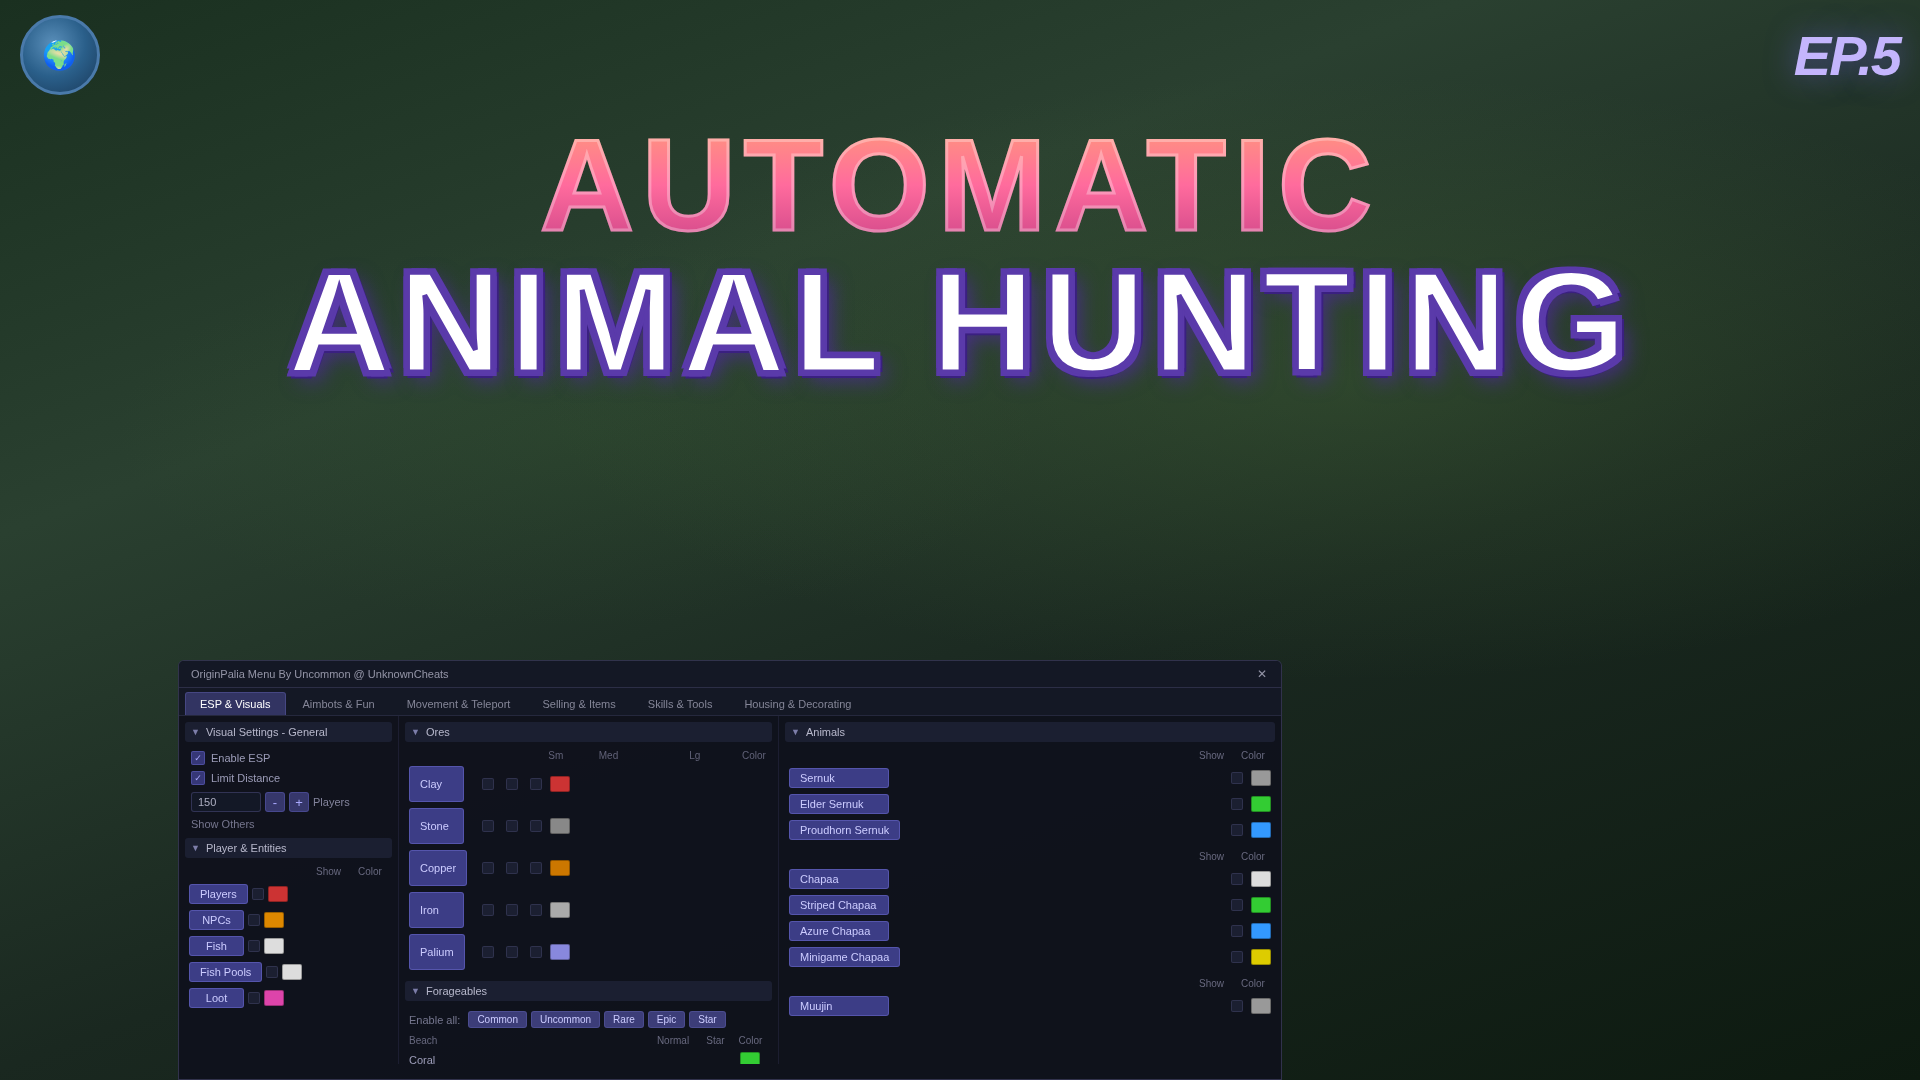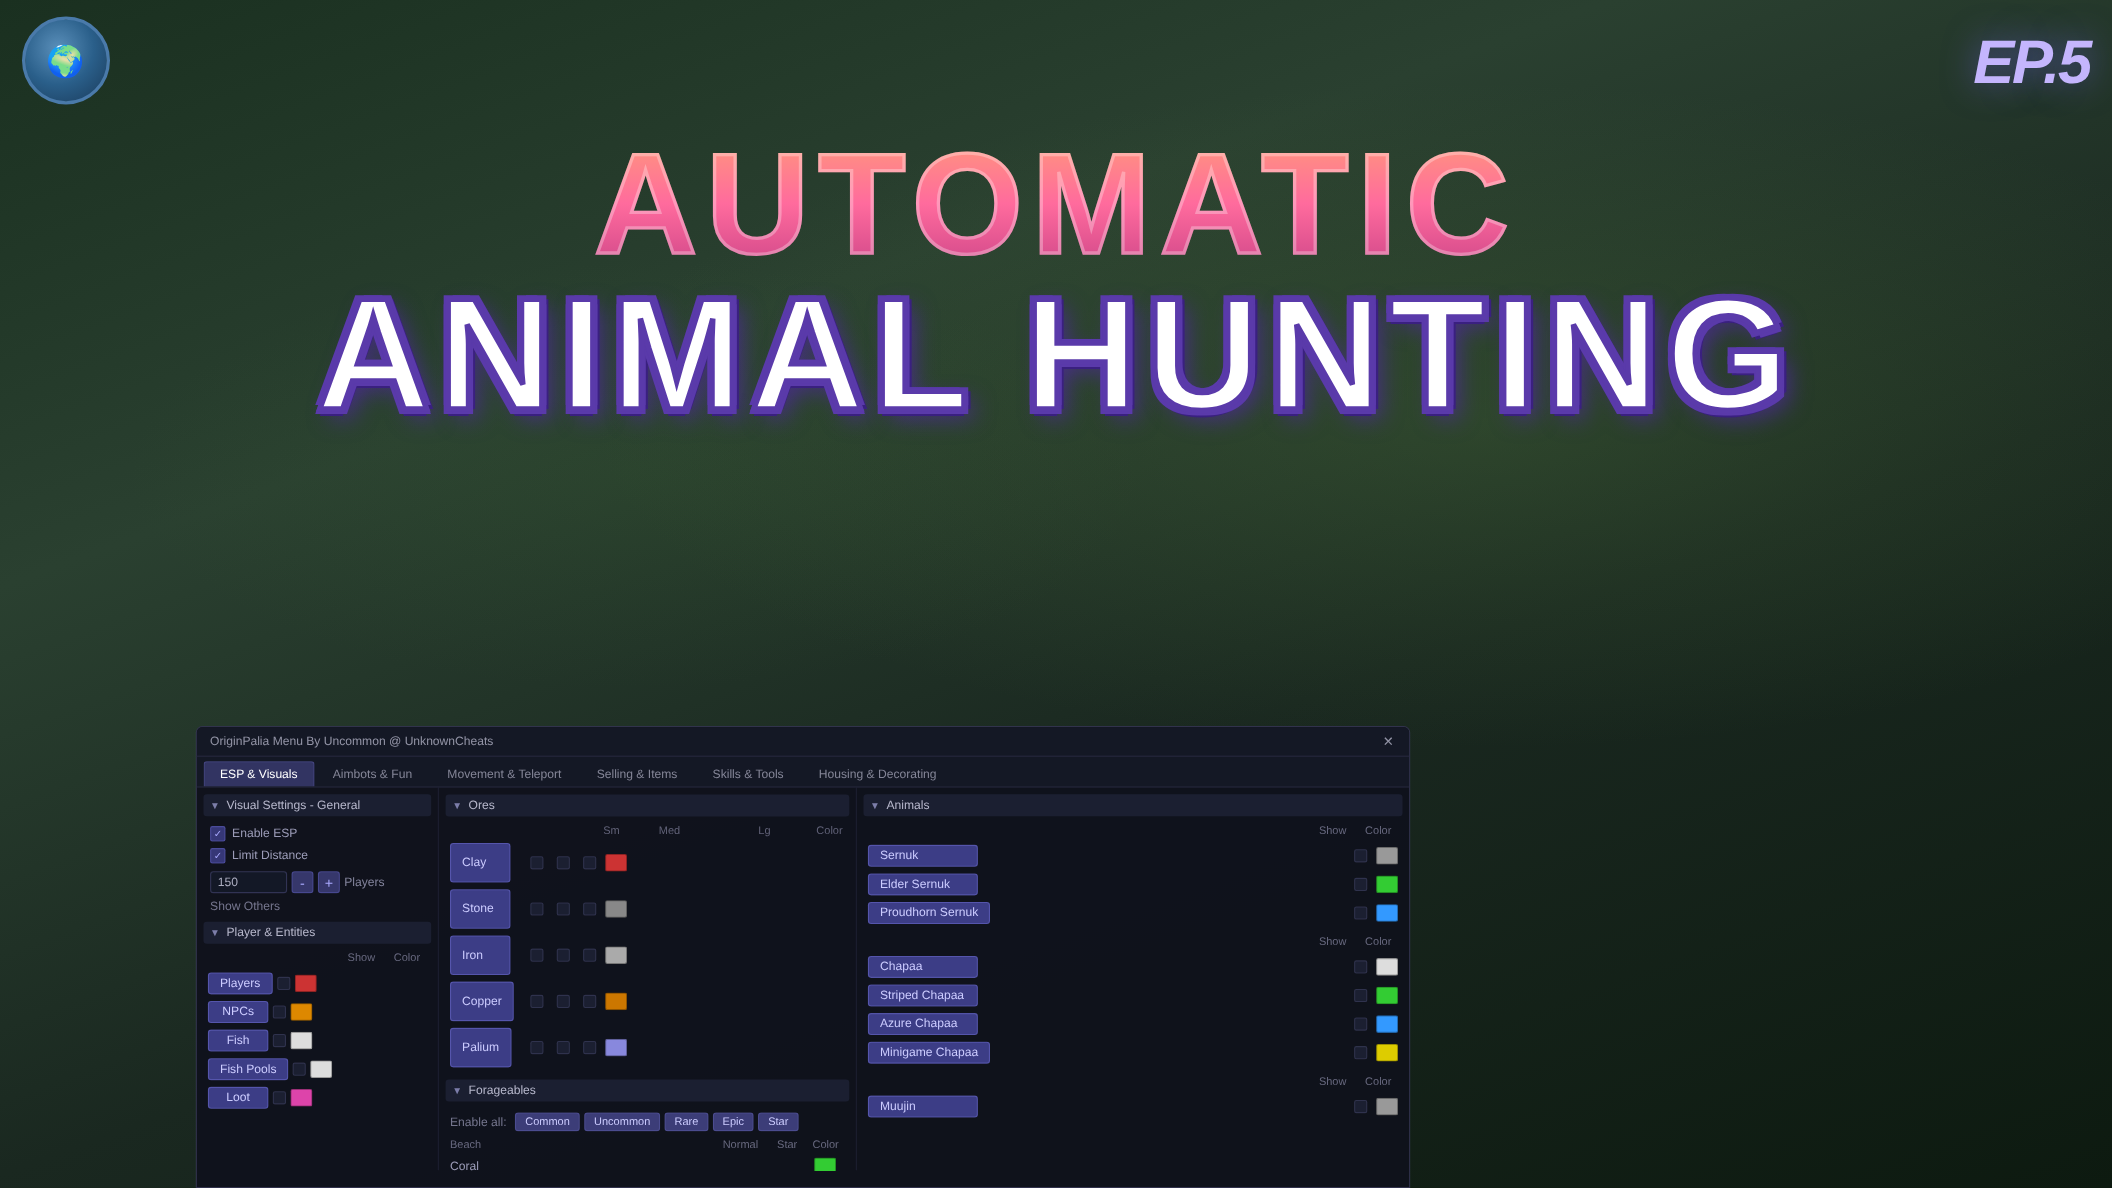--- a/index.html
+++ b/index.html
@@ -594,6 +594,19 @@
         <div class="color-swatch c-gray"></div>
       </div>
       <div class="ore-row">
+        <div class="ore-btn-cell"><div class="item-btn">Copper</div></div>
+        <div class="check-cell">
+            <div class="check-dot"></div>
+          </div>
+        <div class="check-cell">
+            <div class="check-dot"></div>
+          </div>
+        <div class="check-cell">
+            <div class="check-dot"></div>
+          </div>
+        <div class="color-swatch c-orange"></div>
+      </div>
+      <div class="ore-row">
         <div class="ore-btn-cell"><div class="item-btn">Iron</div></div>
         <div class="check-cell">
             <div class="check-dot"></div>
@@ -605,19 +618,6 @@
             <div class="check-dot"></div>
           </div>
         <div class="color-swatch c-lgray"></div>
-      </div>
-      <div class="ore-row">
-        <div class="ore-btn-cell"><div class="item-btn">Copper</div></div>
-        <div class="check-cell">
-            <div class="check-dot"></div>
-          </div>
-        <div class="check-cell">
-            <div class="check-dot"></div>
-          </div>
-        <div class="check-cell">
-            <div class="check-dot"></div>
-          </div>
-        <div class="color-swatch c-orange"></div>
       </div>
       <div class="ore-row">
         <div class="ore-btn-cell"><div class="item-btn">Palium</div></div>

